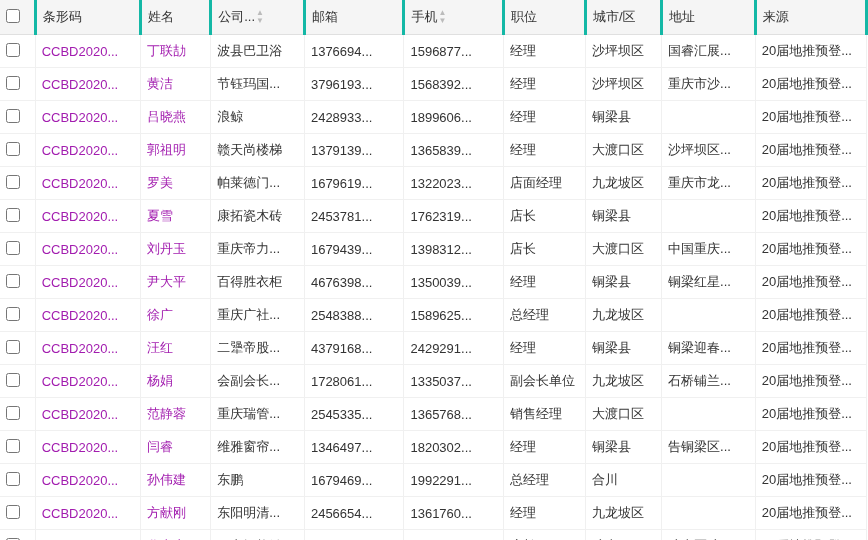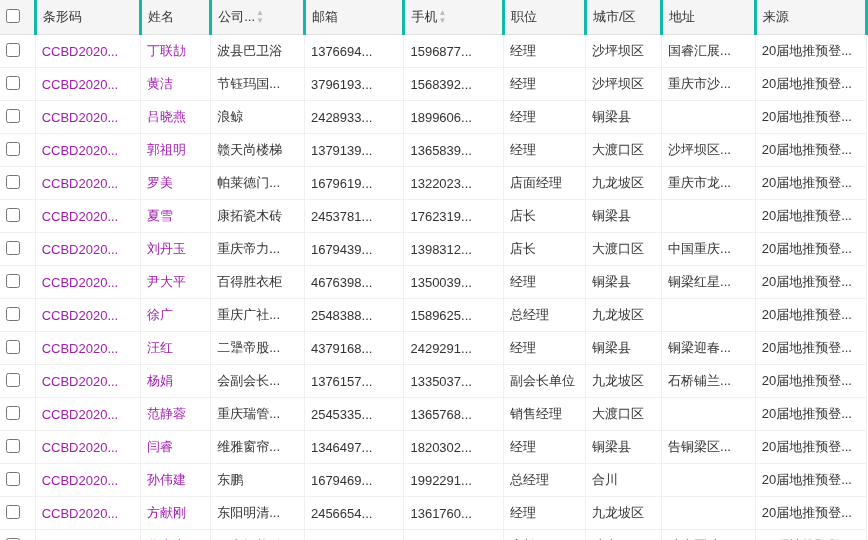--- a/index.html
+++ b/index.html
@@ -252,7 +252,7 @@
           <td class="col-barcode link-blue">CCBD2020...</td>
           <td class="col-name link-blue">杨娟</td>
           <td class="col-company">会副会长...</td>
-          <td class="col-email">1376157...</td>
+          <td class="col-email">1728061...</td>
           <td class="col-phone">1335037...</td>
           <td class="col-position">副会长单位</td>
           <td class="col-city">九龙坡区</td>

